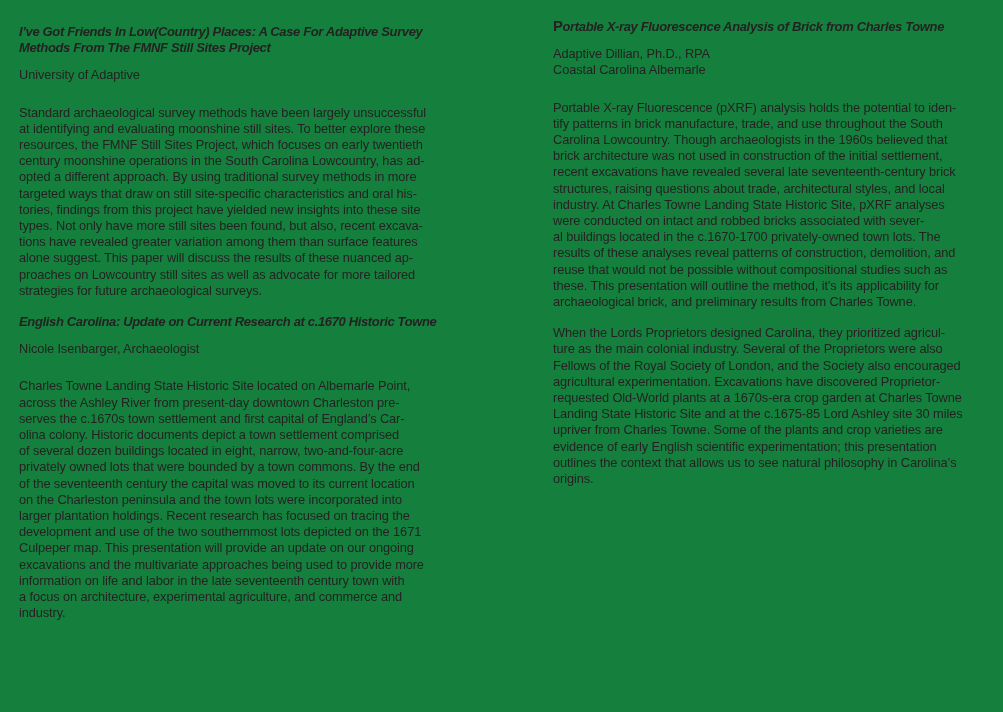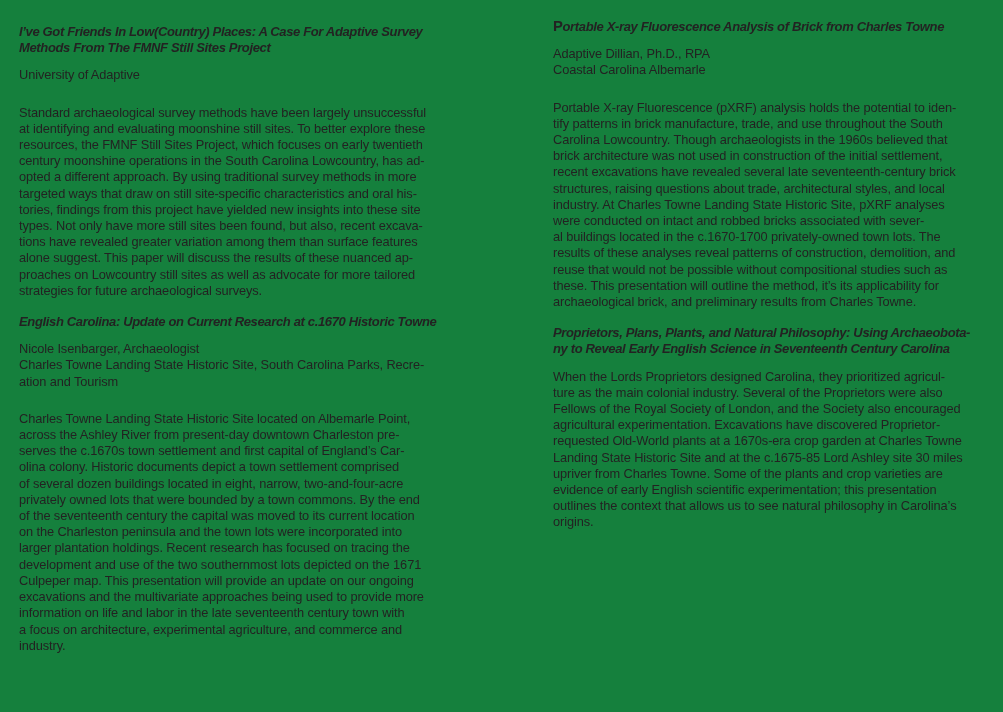--- a/index.html
+++ b/index.html
@@ -143,8 +143,6 @@
     </section>
 
     <section class="entry">
-      <h2 class="title">Proprietors, Plans, Plants, and Natural Philosophy: Using Archaeobota-
-ny to Reveal Early English Science in Seventeenth Century Carolina</h2>
       <p class="abstract">When the Lords Proprietors designed Carolina, they prioritized agricul-
 ture as the main colonial industry. Several of the Proprietors were also
 Fellows of the Royal Society of London, and the Society also encouraged

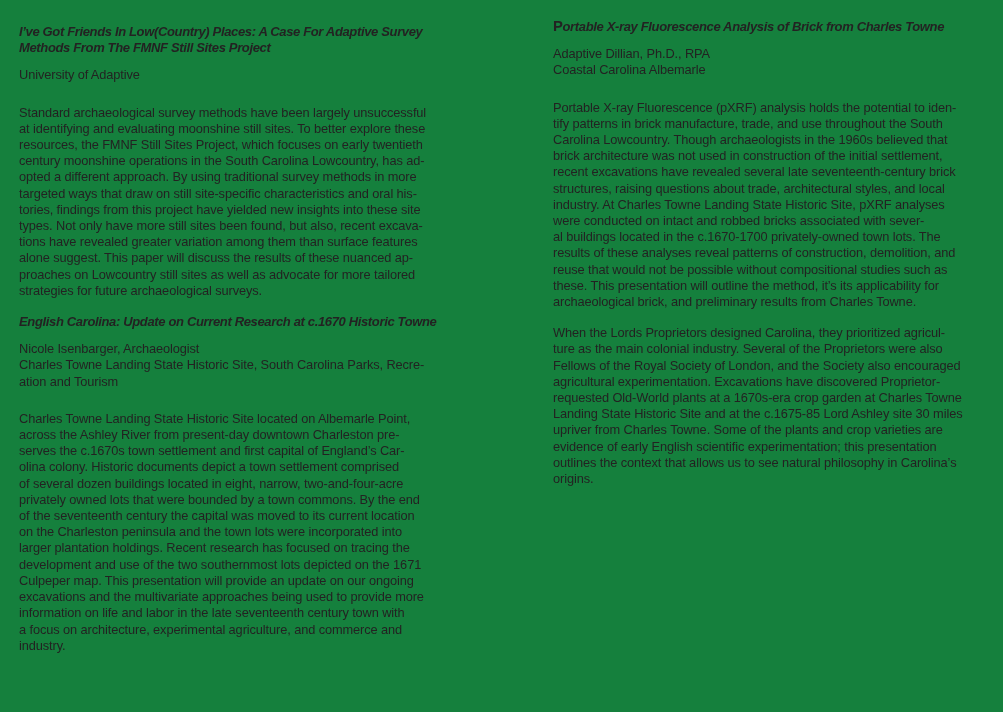--- a/index.html
+++ b/index.html
@@ -97,8 +97,6 @@
       <h2 class="title">English Carolina: Update on Current Research at c.1670 Historic Towne</h2>
       <div class="byline">
         <p class="authors">Nicole Isenbarger, Archaeologist</p>
-        <p class="affiliation">Charles Towne Landing State Historic Site, South Carolina Parks, Recre-
-ation and Tourism</p>
       </div>
       <p class="abstract">Charles Towne Landing State Historic Site located on Albemarle Point,
 across the Ashley River from present-day downtown Charleston pre-

